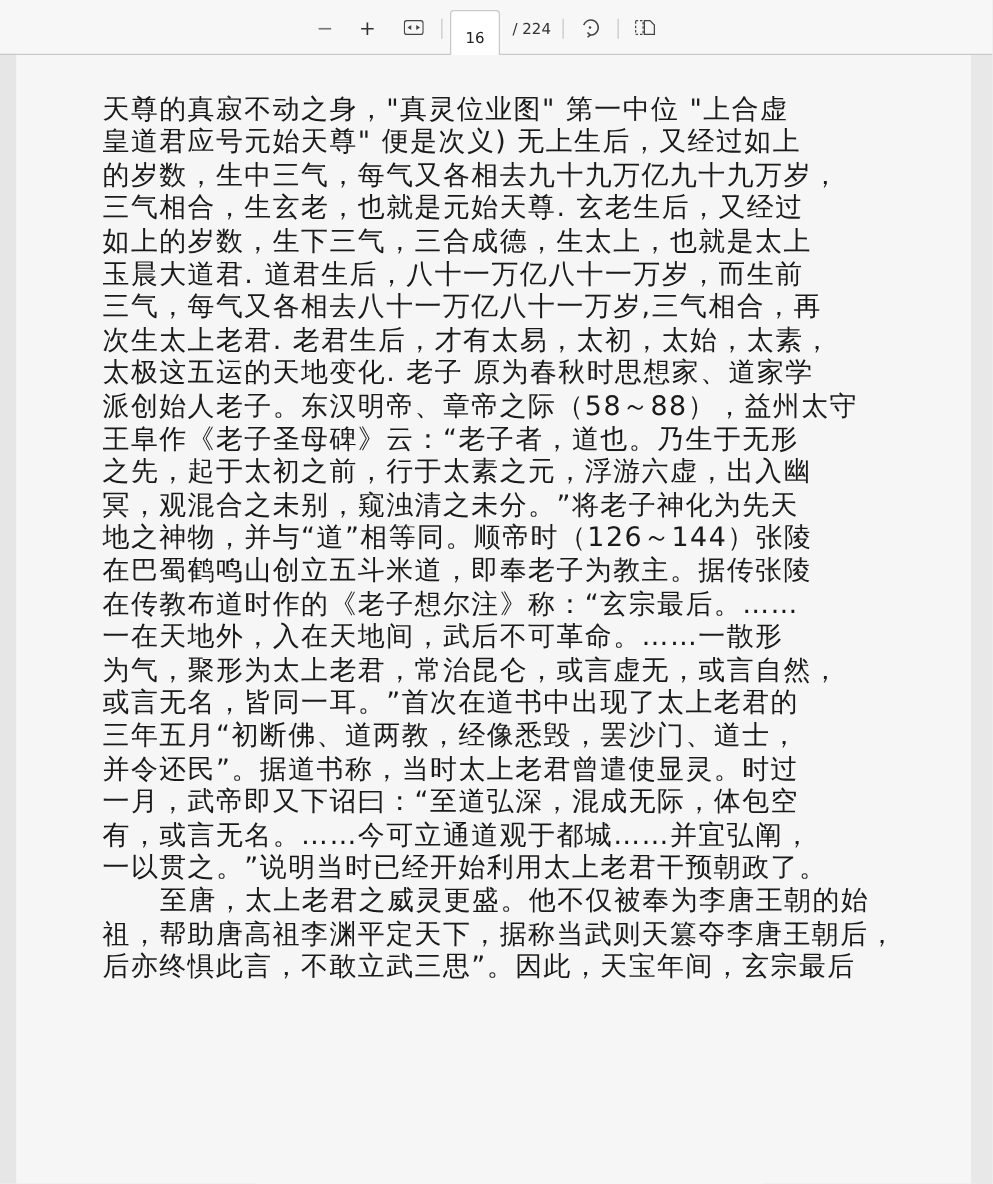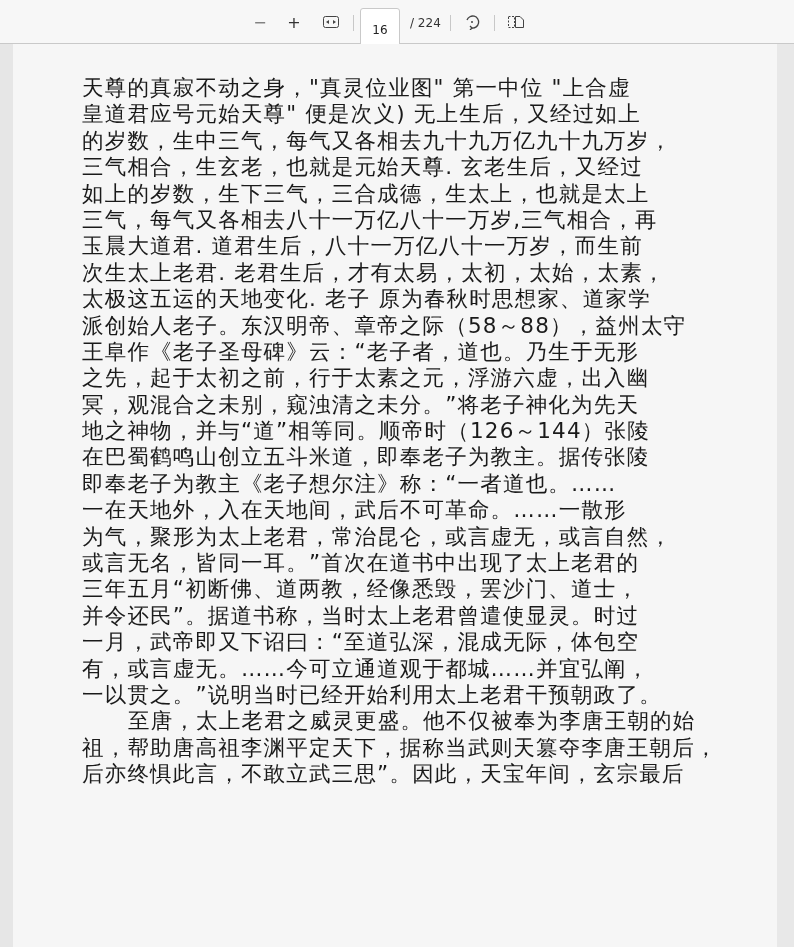--- a/index.html
+++ b/index.html
@@ -84,8 +84,8 @@
     <div class="line">的岁数，生中三气，每气又各相去九十九万亿九十九万岁，</div>
     <div class="line">三气相合，生玄老，也就是元始天尊. 玄老生后，又经过</div>
     <div class="line">如上的岁数，生下三气，三合成德，生太上，也就是太上</div>
+    <div class="line">玉晨大道君. 道君生后，八十一万亿八十一万岁，而生前</div>
     <div class="line">三气，每气又各相去八十一万亿八十一万岁,三气相合，再</div>
-    <div class="line">玉晨大道君. 道君生后，八十一万亿八十一万岁，而生前</div>
     <div class="line">次生太上老君. 老君生后，才有太易，太初，太始，太素，</div>
     <div class="line">太极这五运的天地变化. 老子 原为春秋时思想家、道家学</div>
     <div class="line">派创始人老子。东汉明帝、章帝之际（58～88），益州太守</div>

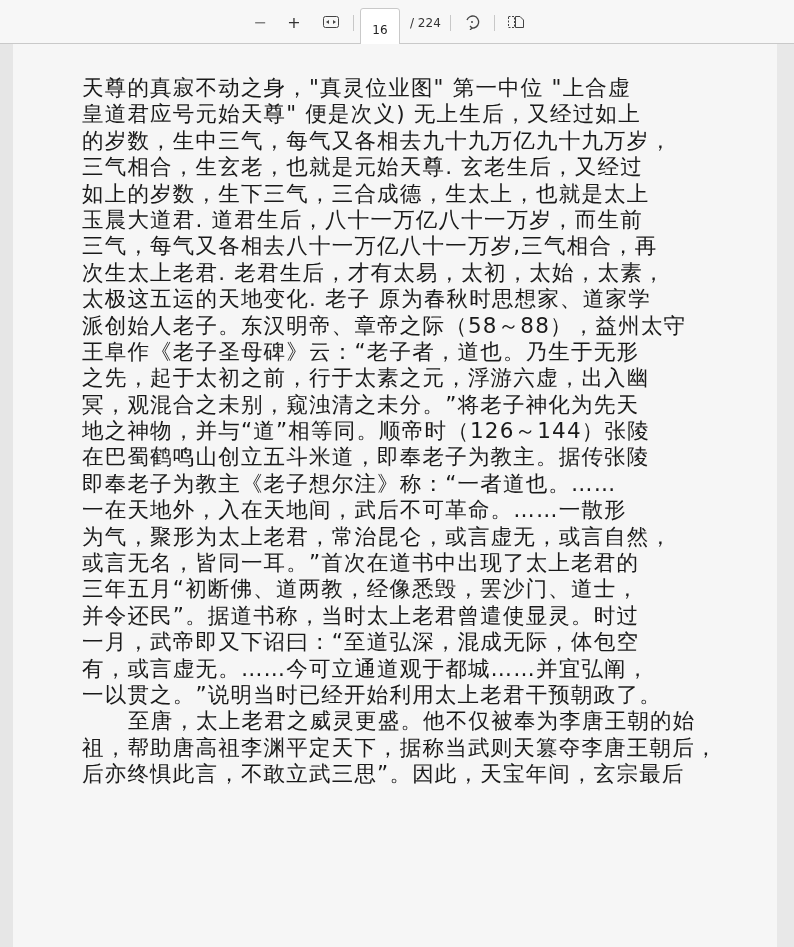--- a/index.html
+++ b/index.html
@@ -94,7 +94,7 @@
     <div class="line">冥，观混合之未别，窥浊清之未分。”将老子神化为先天</div>
     <div class="line">地之神物，并与“道”相等同。顺帝时（126～144）张陵</div>
     <div class="line">在巴蜀鹤鸣山创立五斗米道，即奉老子为教主。据传张陵</div>
-    <div class="line">即奉老子为教主《老子想尔注》称：“一者道也。……</div>
+    <div class="line">在传教布道时作的《老子想尔注》称：“玄宗最后。……</div>
     <div class="line">一在天地外，入在天地间，武后不可革命。……一散形</div>
     <div class="line">为气，聚形为太上老君，常治昆仑，或言虚无，或言自然，</div>
     <div class="line">或言无名，皆同一耳。”首次在道书中出现了太上老君的</div>

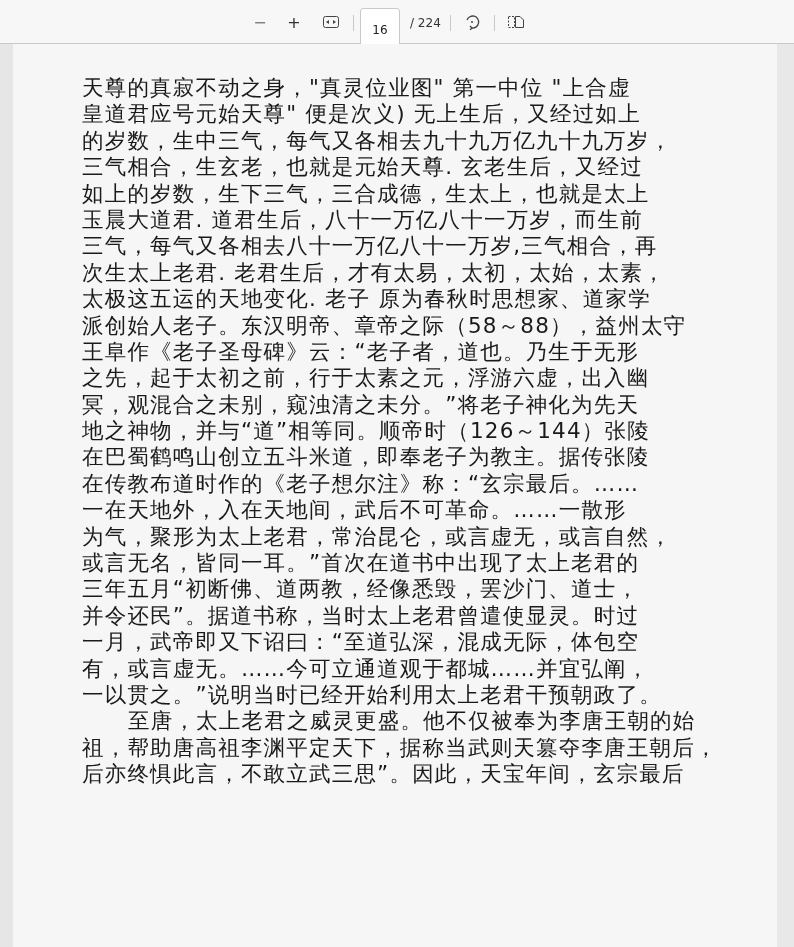--- a/index.html
+++ b/index.html
@@ -101,7 +101,7 @@
     <div class="line">三年五月“初断佛、道两教，经像悉毁，罢沙门、道士，</div>
     <div class="line">并令还民”。据道书称，当时太上老君曾遣使显灵。时过</div>
     <div class="line">一月，武帝即又下诏曰：“至道弘深，混成无际，体包空</div>
-    <div class="line">有，或言虚无。……今可立通道观于都城……并宜弘阐，</div>
+    <div class="line">有，或言无名。……今可立通道观于都城……并宜弘阐，</div>
     <div class="line">一以贯之。”说明当时已经开始利用太上老君干预朝政了。</div>
     <div class="line indent">至唐，太上老君之威灵更盛。他不仅被奉为李唐王朝的始</div>
     <div class="line">祖，帮助唐高祖李渊平定天下，据称当武则天篡夺李唐王朝后，</div>

